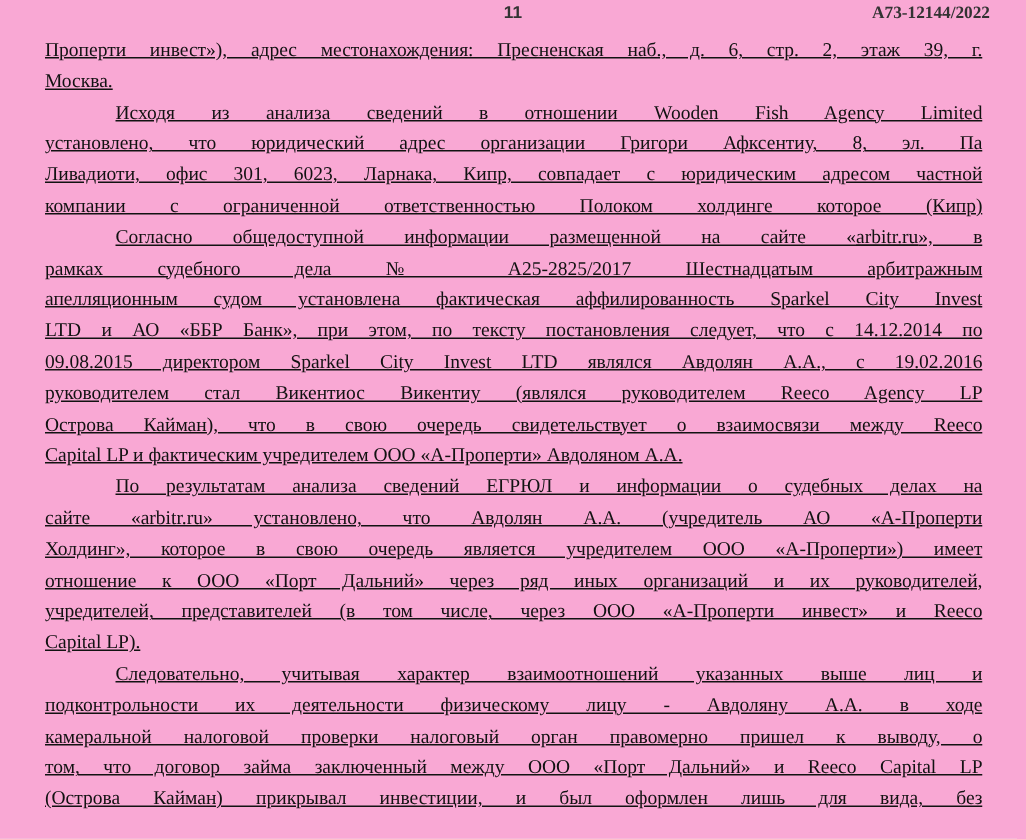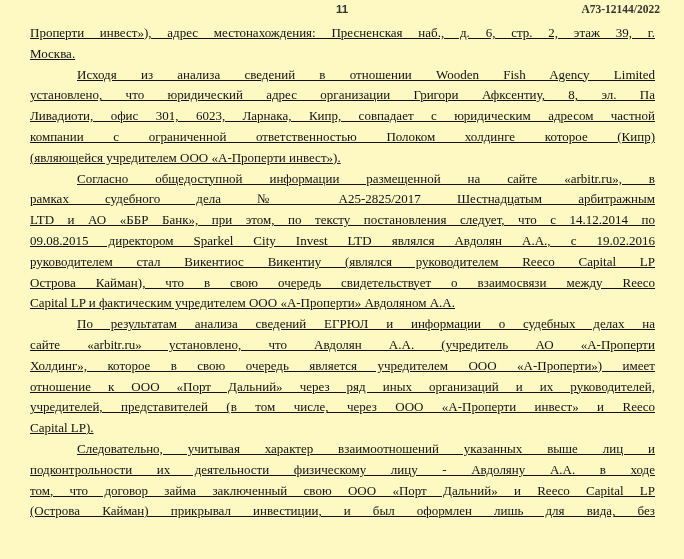--- a/index.html
+++ b/index.html
@@ -8,7 +8,7 @@
     position: relative;
     width: 684px;
     height: 559px;
-    background: #fef9c3;
+    background: #f9a8d4;
     overflow: hidden;
     font-family: "Liberation Serif", serif;
   }

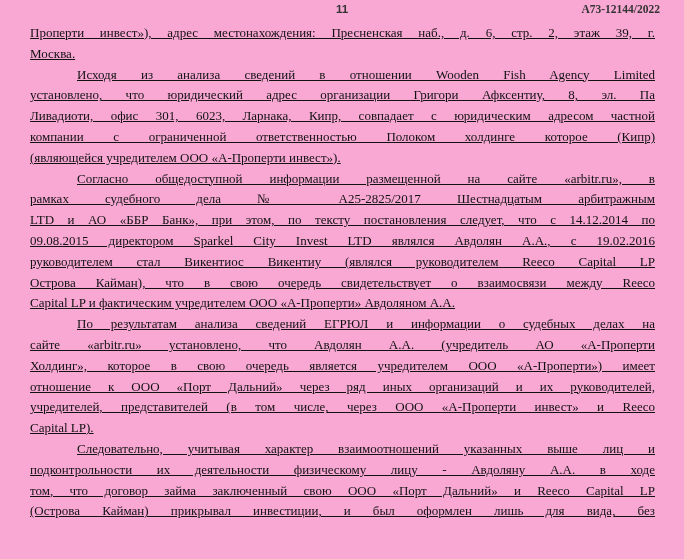--- a/index.html
+++ b/index.html
@@ -75,7 +75,6 @@
       <div class="line">установлено, что юридический адрес организации Григори Афксентиу, 8, эл. Па</div>
       <div class="line">Ливадиоти, офис 301, 6023, Ларнака, Кипр, совпадает с юридическим адресом частной</div>
       <div class="line">компании с ограниченной ответственностью Полоком холдинге которое (Кипр)</div>
-      <div class="line last">(являющейся учредителем ООО «А-Проперти инвест»).</div>
       <div class="line indent">Согласно общедоступной информации размещенной на сайте «<span class="link">arbitr.ru</span>», в</div>
       <div class="line">рамках судебного дела № А25-2825/2017 Шестнадцатым арбитражным</div>
       <div class="line">LTD и АО «ББР Банк», при этом, по тексту постановления следует, что с 14.12.2014 по</div>

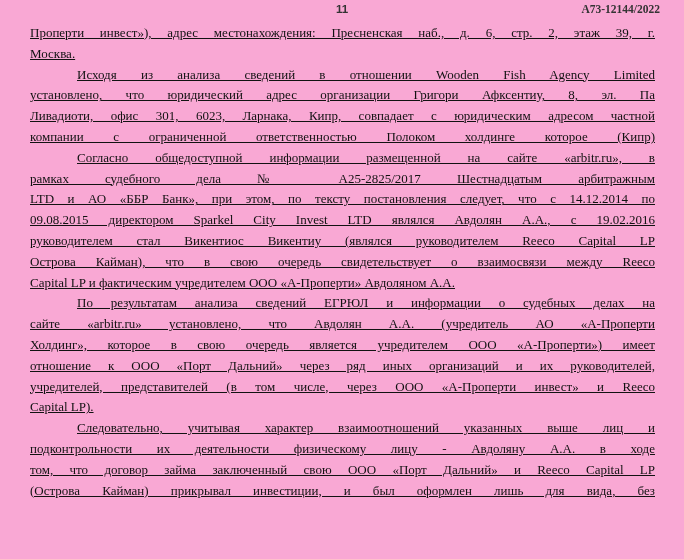--- a/index.html
+++ b/index.html
@@ -77,6 +77,7 @@
       <div class="line">компании с ограниченной ответственностью Полоком холдинге которое (Кипр)</div>
       <div class="line indent">Согласно общедоступной информации размещенной на сайте «<span class="link">arbitr.ru</span>», в</div>
       <div class="line">рамках судебного дела № А25-2825/2017 Шестнадцатым арбитражным</div>
+      <div class="line">апелляционным судом установлена фактическая аффилированность Sparkel City Invest</div>
       <div class="line">LTD и АО «ББР Банк», при этом, по тексту постановления следует, что с 14.12.2014 по</div>
       <div class="line">09.08.2015 директором Sparkel City Invest LTD являлся Авдолян А.А., с 19.02.2016</div>
       <div class="line">руководителем стал Викентиос Викентиу (являлся руководителем Reeco Capital LP</div>

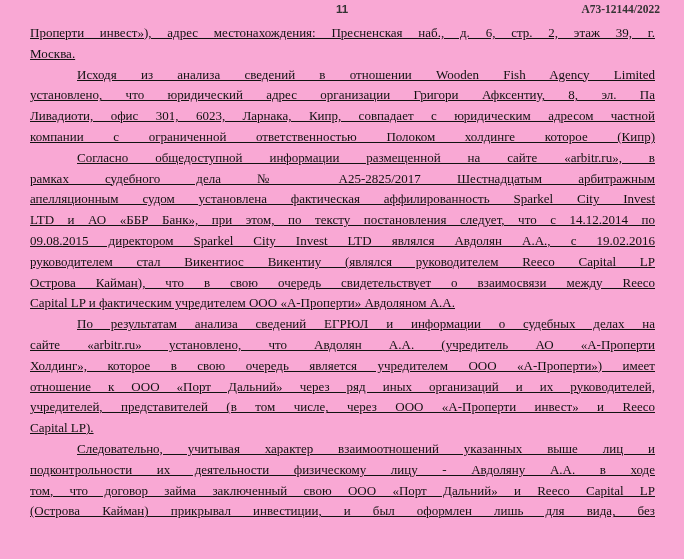--- a/index.html
+++ b/index.html
@@ -80,7 +80,7 @@
       <div class="line">апелляционным судом установлена фактическая аффилированность Sparkel City Invest</div>
       <div class="line">LTD и АО «ББР Банк», при этом, по тексту постановления следует, что с 14.12.2014 по</div>
       <div class="line">09.08.2015 директором Sparkel City Invest LTD являлся Авдолян А.А., с 19.02.2016</div>
-      <div class="line">руководителем стал Викентиос Викентиу (являлся руководителем Reeco Capital LP</div>
+      <div class="line">руководителем стал Викентиос Викентиу (являлся руководителем Reeco Agency LP</div>
       <div class="line">Острова Кайман), что в свою очередь свидетельствует о взаимосвязи между Reeco</div>
       <div class="line last">Capital LP и фактическим учредителем ООО «А-Проперти» Авдоляном А.А.</div>
       <div class="line indent">По результатам анализа сведений ЕГРЮЛ и информации о судебных делах на</div>

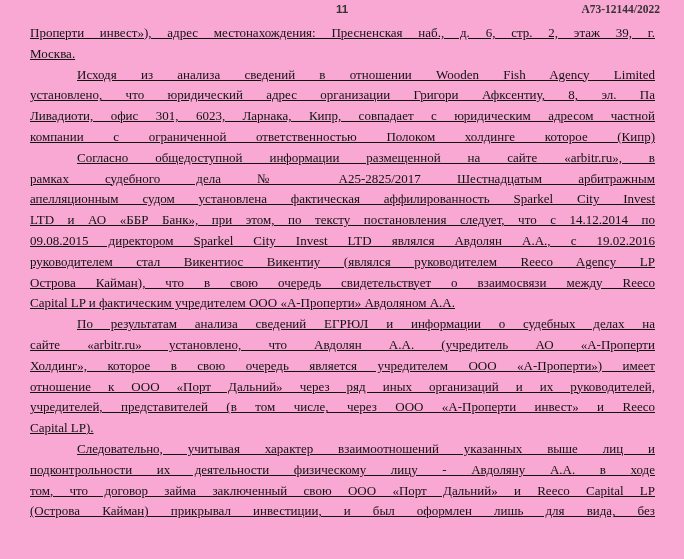--- a/index.html
+++ b/index.html
@@ -91,6 +91,7 @@
       <div class="line last">Capital LP).</div>
       <div class="line indent">Следовательно, учитывая характер взаимоотношений указанных выше лиц и</div>
       <div class="line">подконтрольности их деятельности физическому лицу - Авдоляну А.А. в ходе</div>
+      <div class="line">камеральной налоговой проверки налоговый орган правомерно пришел к выводу, о</div>
       <div class="line">том, что договор займа заключенный свою ООО «Порт Дальний» и Reeco Capital LP</div>
       <div class="line">(Острова Кайман) прикрывал инвестиции, и был оформлен лишь для вида, без</div>
     </div>

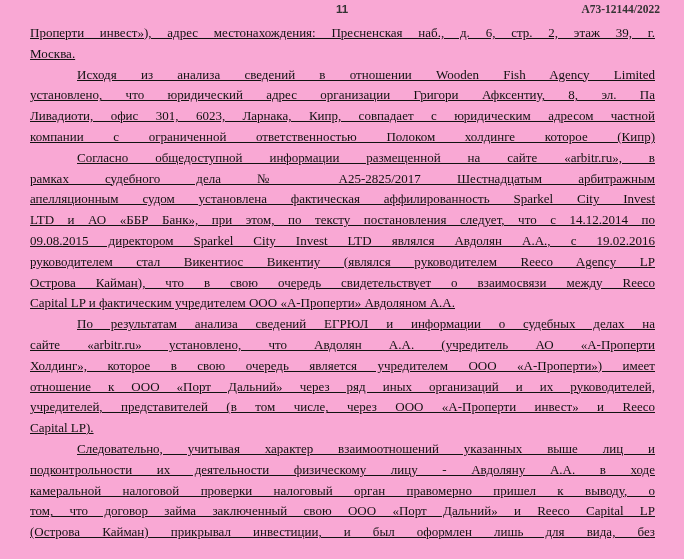--- a/index.html
+++ b/index.html
@@ -92,7 +92,7 @@
       <div class="line indent">Следовательно, учитывая характер взаимоотношений указанных выше лиц и</div>
       <div class="line">подконтрольности их деятельности физическому лицу - Авдоляну А.А. в ходе</div>
       <div class="line">камеральной налоговой проверки налоговый орган правомерно пришел к выводу, о</div>
-      <div class="line">том, что договор займа заключенный свою ООО «Порт Дальний» и Reeco Capital LP</div>
+      <div class="line">том, что договор займа заключенный между ООО «Порт Дальний» и Reeco Capital LP</div>
       <div class="line">(Острова Кайман) прикрывал инвестиции, и был оформлен лишь для вида, без</div>
     </div>
 </div>

